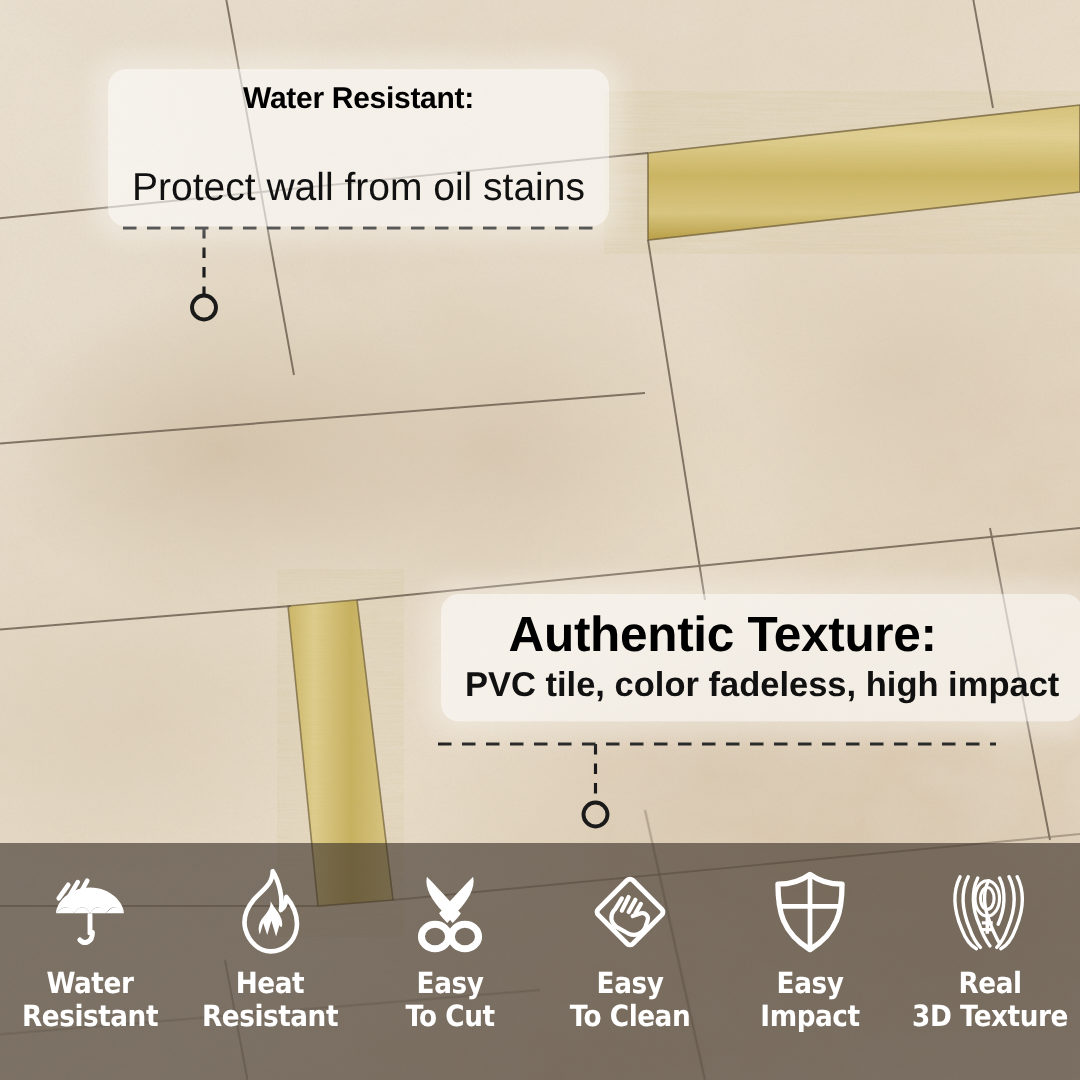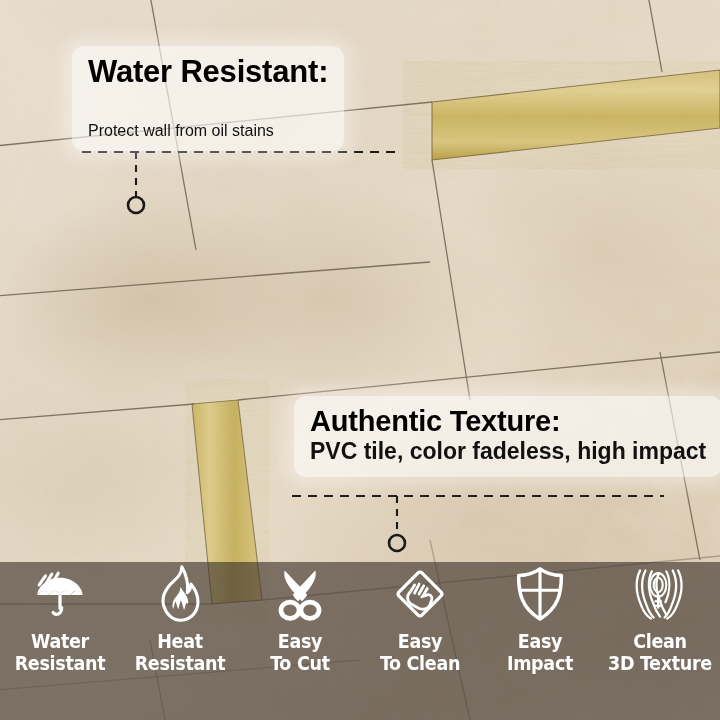--- a/index.html
+++ b/index.html
@@ -39,7 +39,7 @@
   }
 
   #callout-water{left:72px;top:46px;}
-  #callout-water .c-title{font-size:31px;}
+  #callout-water .c-title{font-size:20px;text-align:center;}
   #callout-water .c-sub{font-size:16px;margin-top:33px;}
 
   #callout-texture{left:294px;top:396px;}

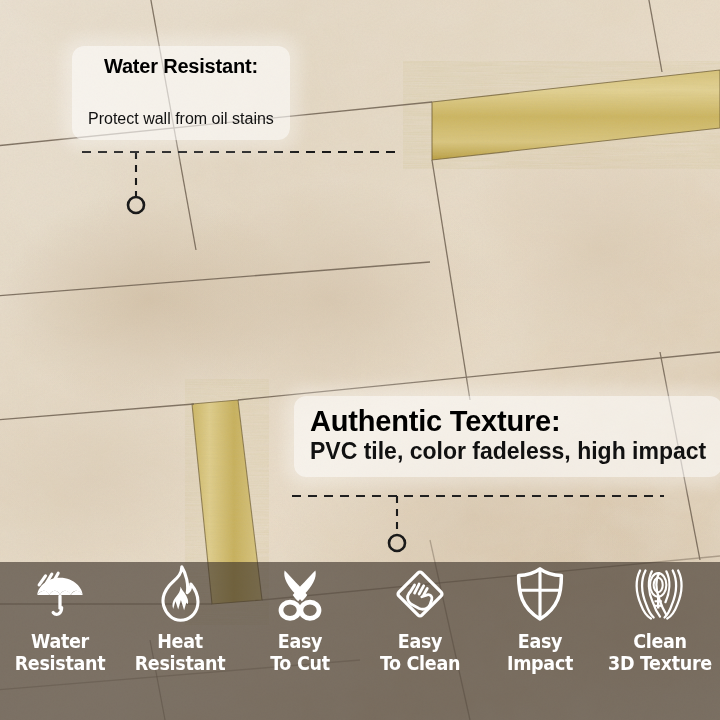--- a/index.html
+++ b/index.html
@@ -40,7 +40,7 @@
 
   #callout-water{left:72px;top:46px;}
   #callout-water .c-title{font-size:20px;text-align:center;}
-  #callout-water .c-sub{font-size:16px;margin-top:33px;}
+  #callout-water .c-sub{font-size:26px;margin-top:33px;}
 
   #callout-texture{left:294px;top:396px;}
   #callout-texture .c-title{font-size:29px;}

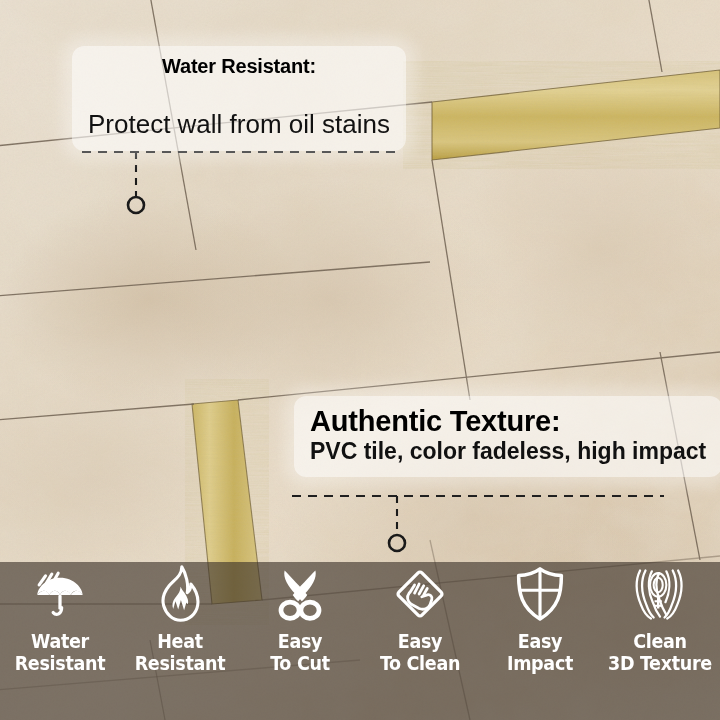--- a/index.html
+++ b/index.html
@@ -43,7 +43,7 @@
   #callout-water .c-sub{font-size:26px;margin-top:33px;}
 
   #callout-texture{left:294px;top:396px;}
-  #callout-texture .c-title{font-size:29px;}
+  #callout-texture .c-title{font-size:33px;margin-left:29px;}
   #callout-texture .c-sub{font-size:23px;font-weight:bold;}
 
   .leader{position:absolute;pointer-events:none;}

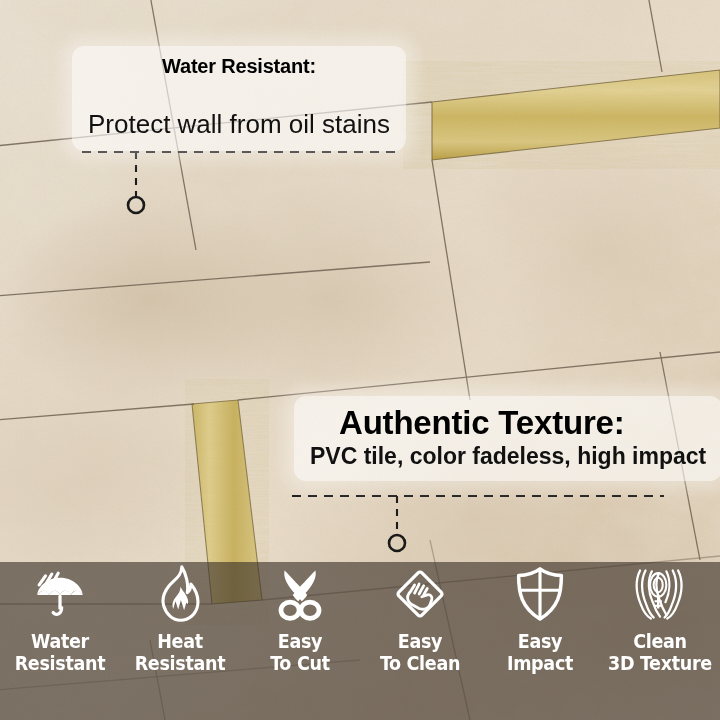--- a/index.html
+++ b/index.html
@@ -57,6 +57,7 @@
     display:flex;
     align-items:flex-start;
     justify-content:space-around;
+    padding-top:14px;
   }
   .feature{
     flex:1 1 0;

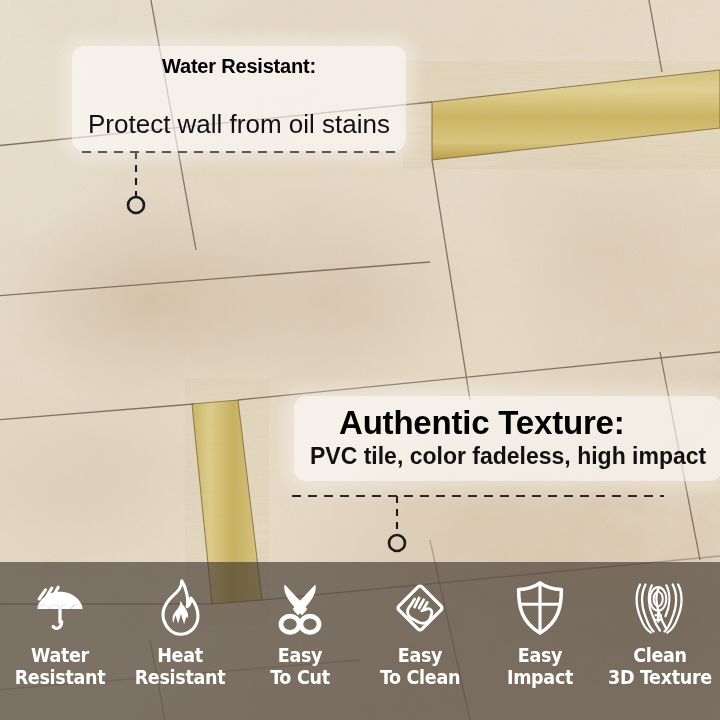--- a/index.html
+++ b/index.html
@@ -341,7 +341,7 @@
           </g>
         </svg>
       </div>
-      <div class="f-label">Clean
+      <div class="f-label">Real
 3D Texture</div>
     </div>
 

